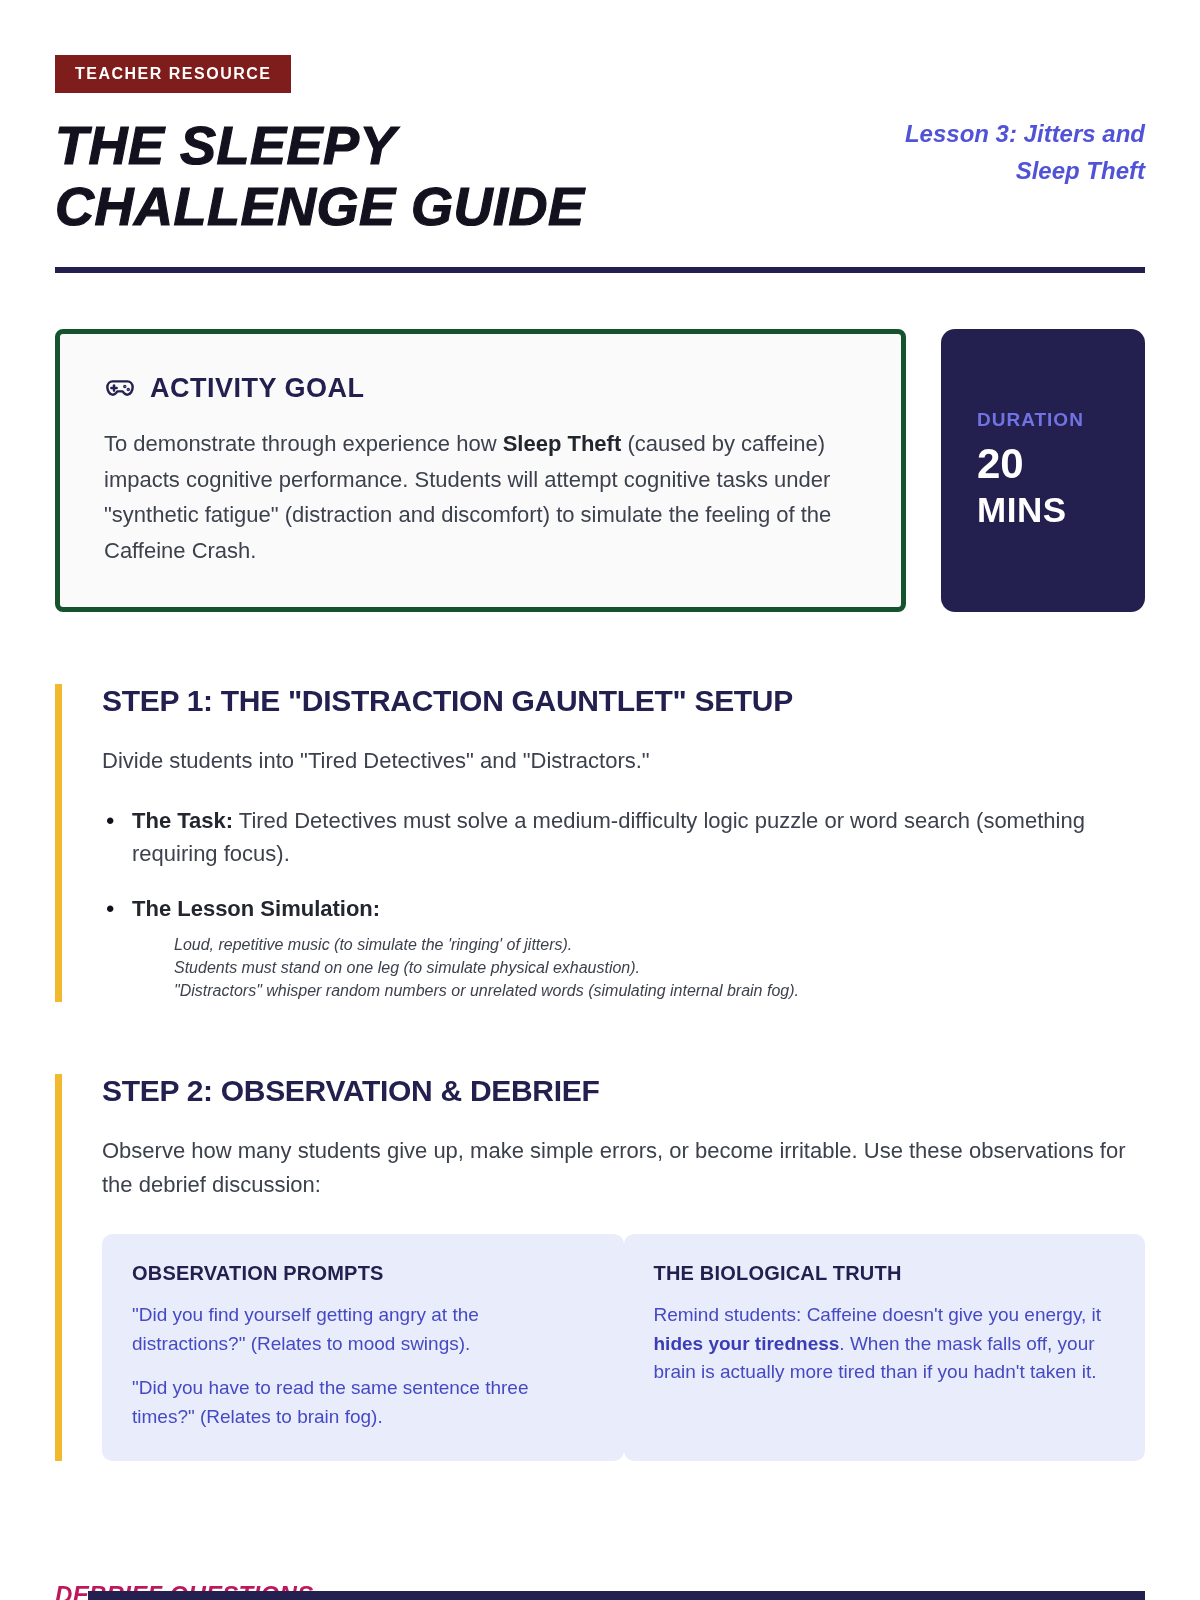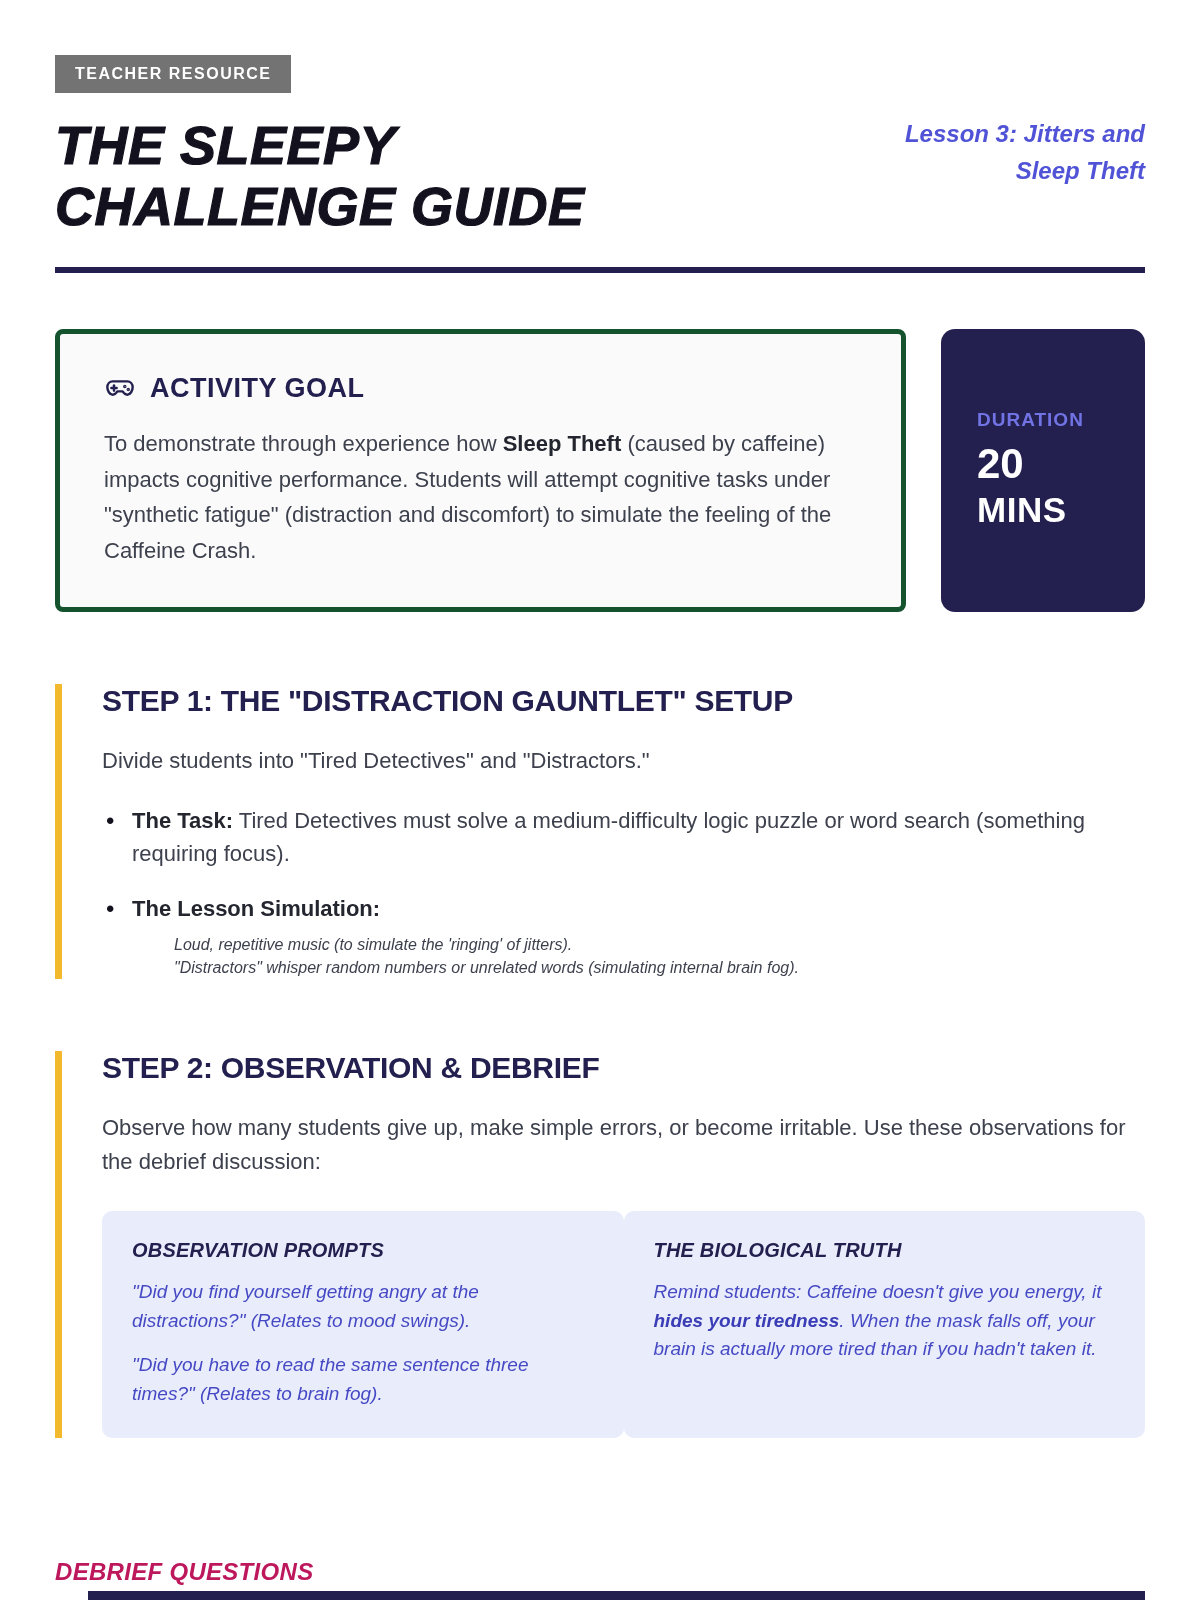--- a/index.html
+++ b/index.html
@@ -21,7 +21,7 @@
   
   .badge {
     display: inline-block;
-    background: #737373;
+    background: #7f1d1d;
     color: #ffffff;
     font-size: 16px;
     font-weight: 700;

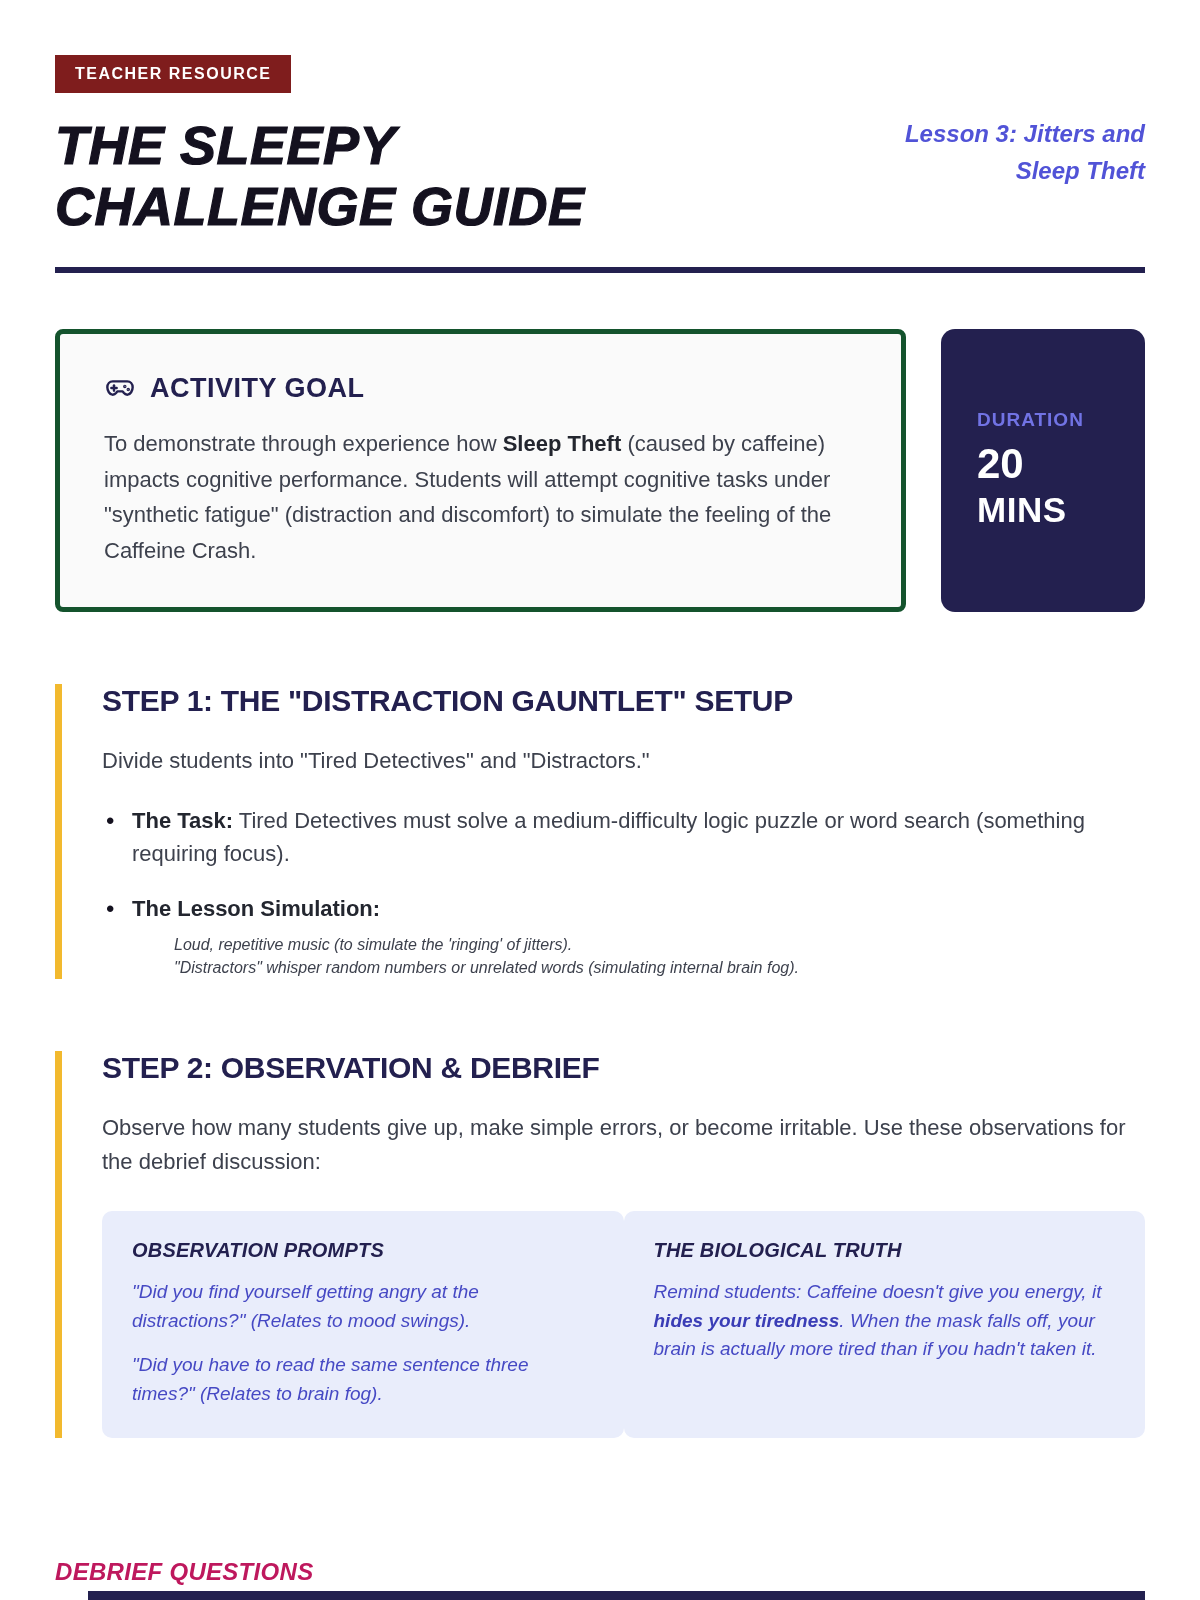--- a/index.html
+++ b/index.html
@@ -272,6 +272,7 @@
         <strong>The Lesson Simulation:</strong>
         <div class="sub-items">
           <div class="sub-item">Loud, repetitive music (to simulate the 'ringing' of jitters).</div>
+          <div class="sub-item">Students must stand on one leg (to simulate physical exhaustion).</div>
           <div class="sub-item">"Distractors" whisper random numbers or unrelated words (simulating internal brain fog).</div>
         </div>
       </li>

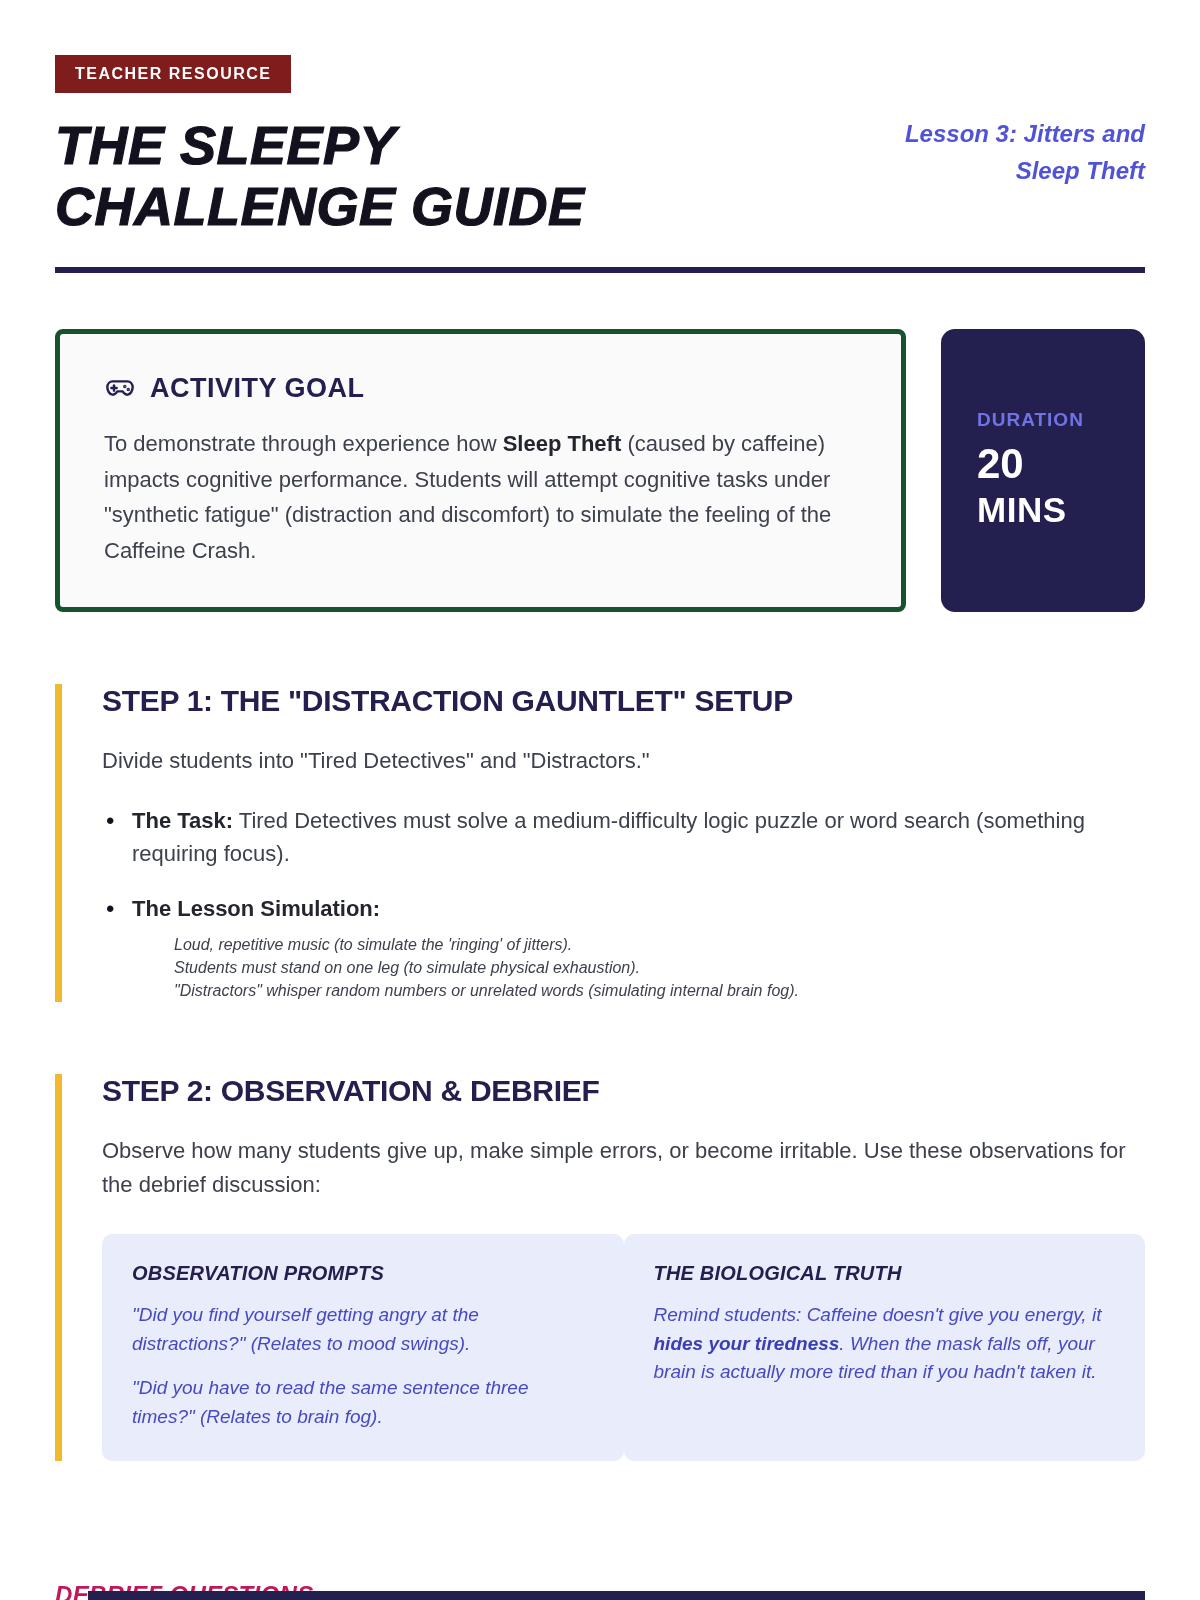--- a/index.html
+++ b/index.html
@@ -172,7 +172,6 @@
   .cards-row {
     display: flex;
     margin-top: 32px;
-    font-style: italic;
   }
   .info-card {
     flex: 1;

